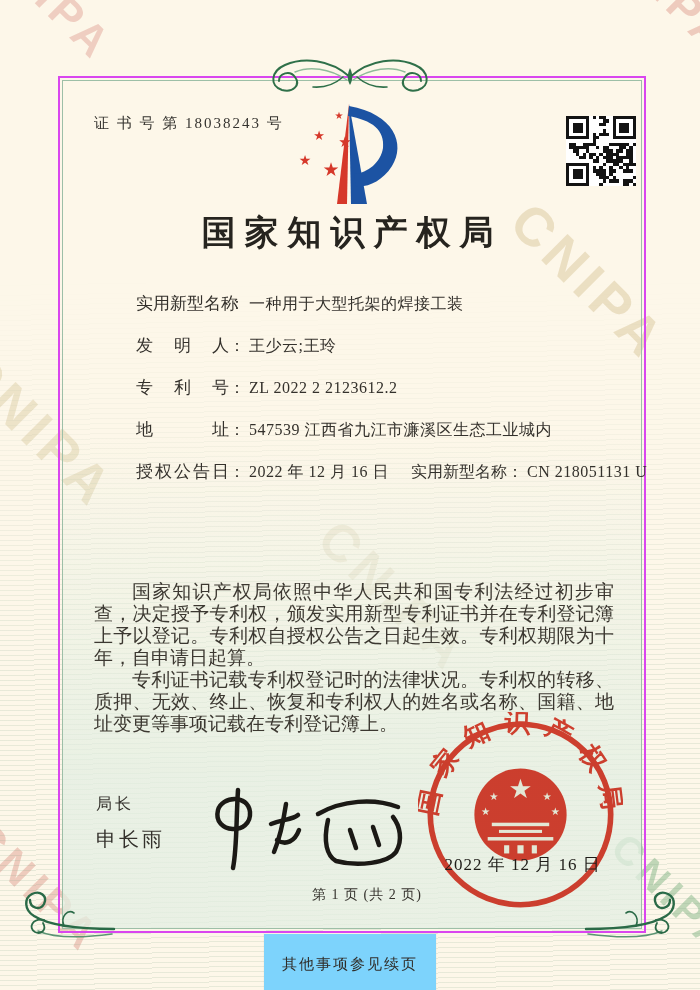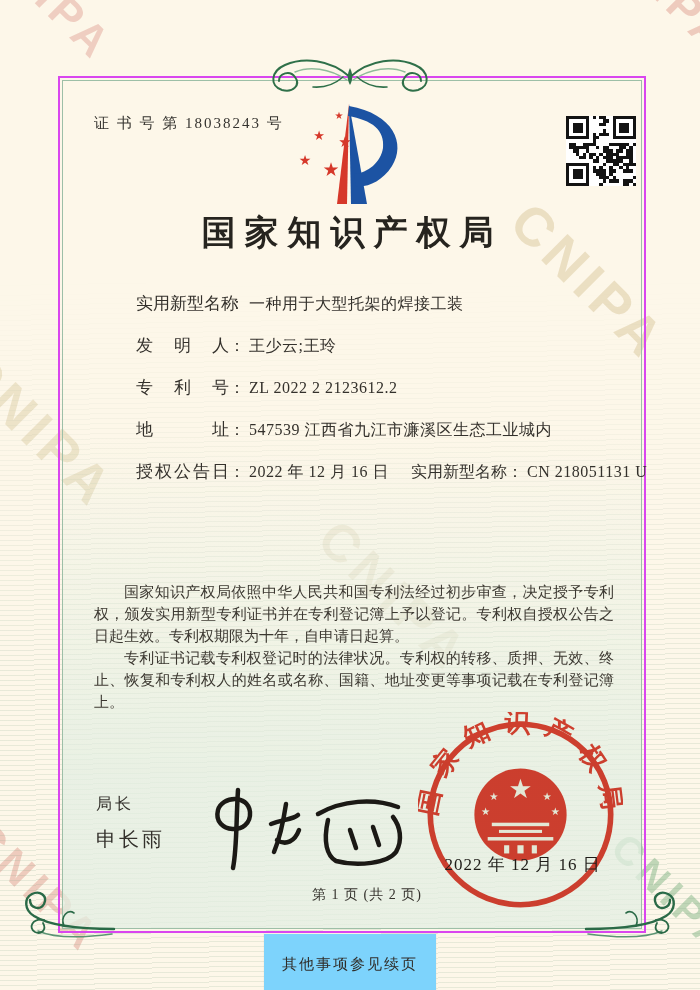--- a/index.html
+++ b/index.html
@@ -44,7 +44,7 @@
   .fvalue{letter-spacing:.5px;}
   .grant2{margin-left:22px;}
 
-  .paras{position:absolute;left:34px;right:30px;top:503px;font-size:15px;line-height:22px;
+  .paras{position:absolute;left:34px;right:30px;top:503px;font-size:19px;line-height:22px;
          text-align:justify;color:#3c3831;}
   .paras p{margin:0;text-indent:2em;}
 

